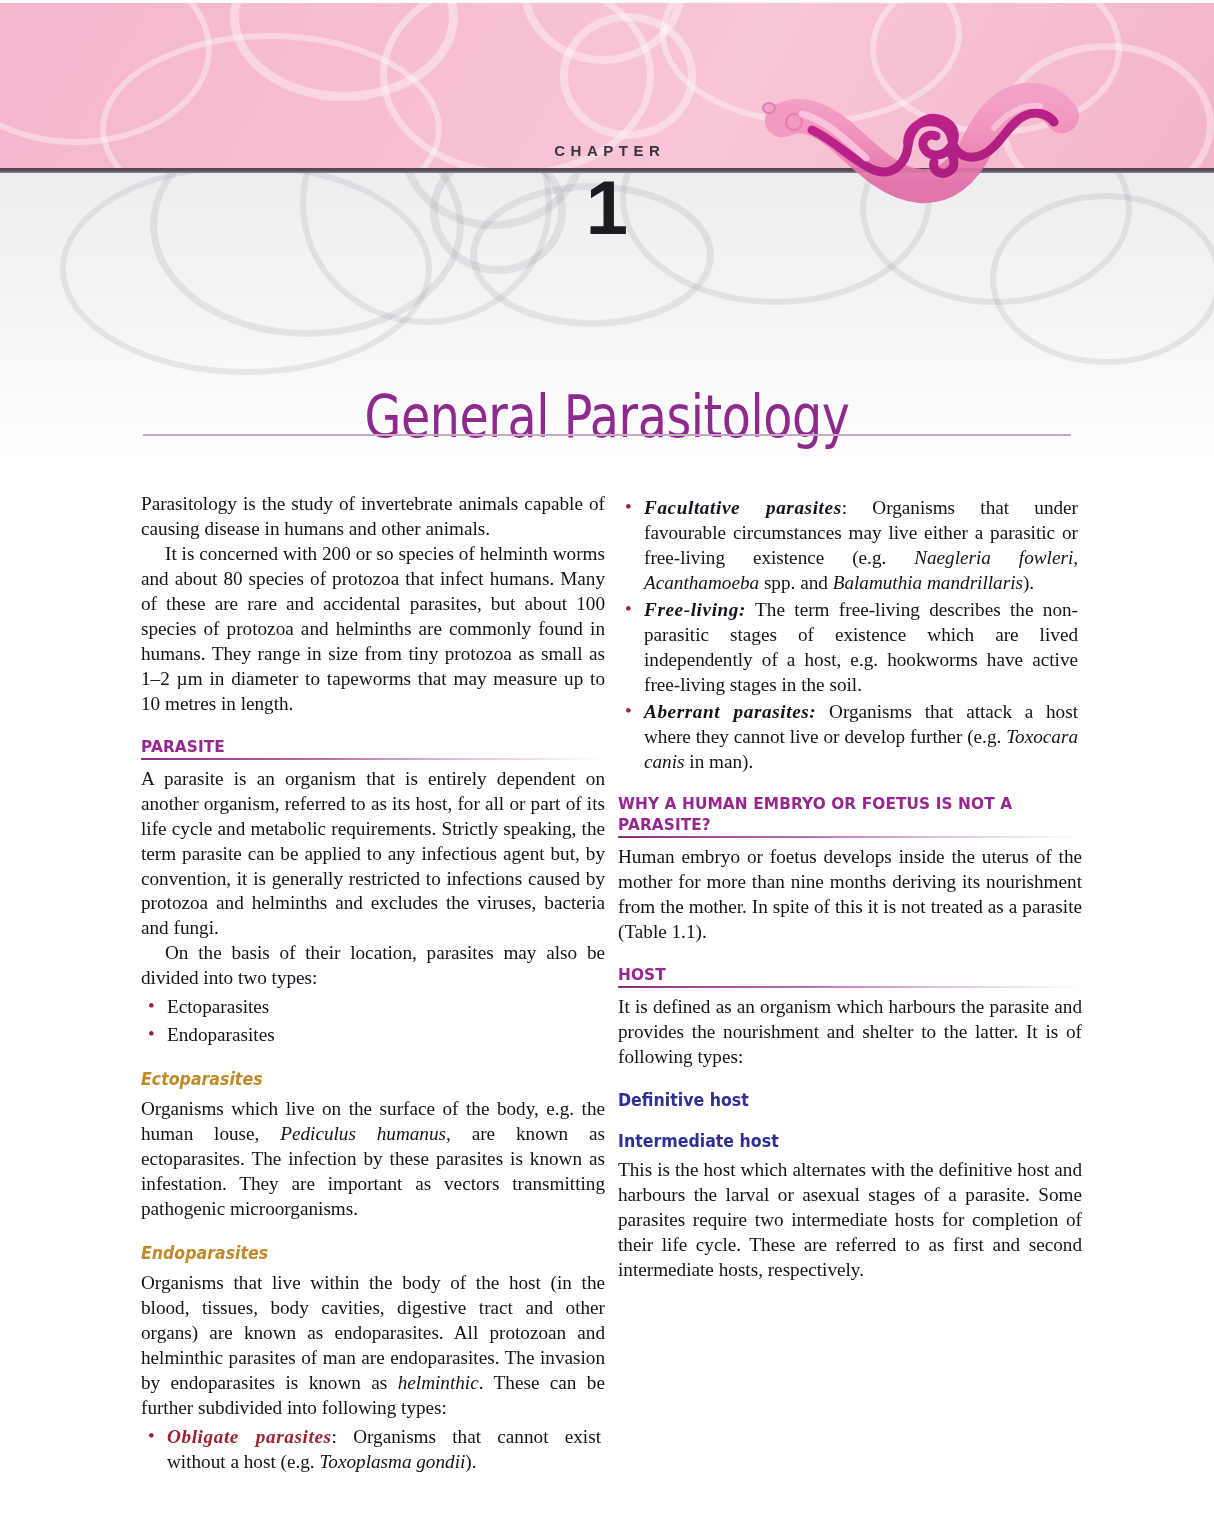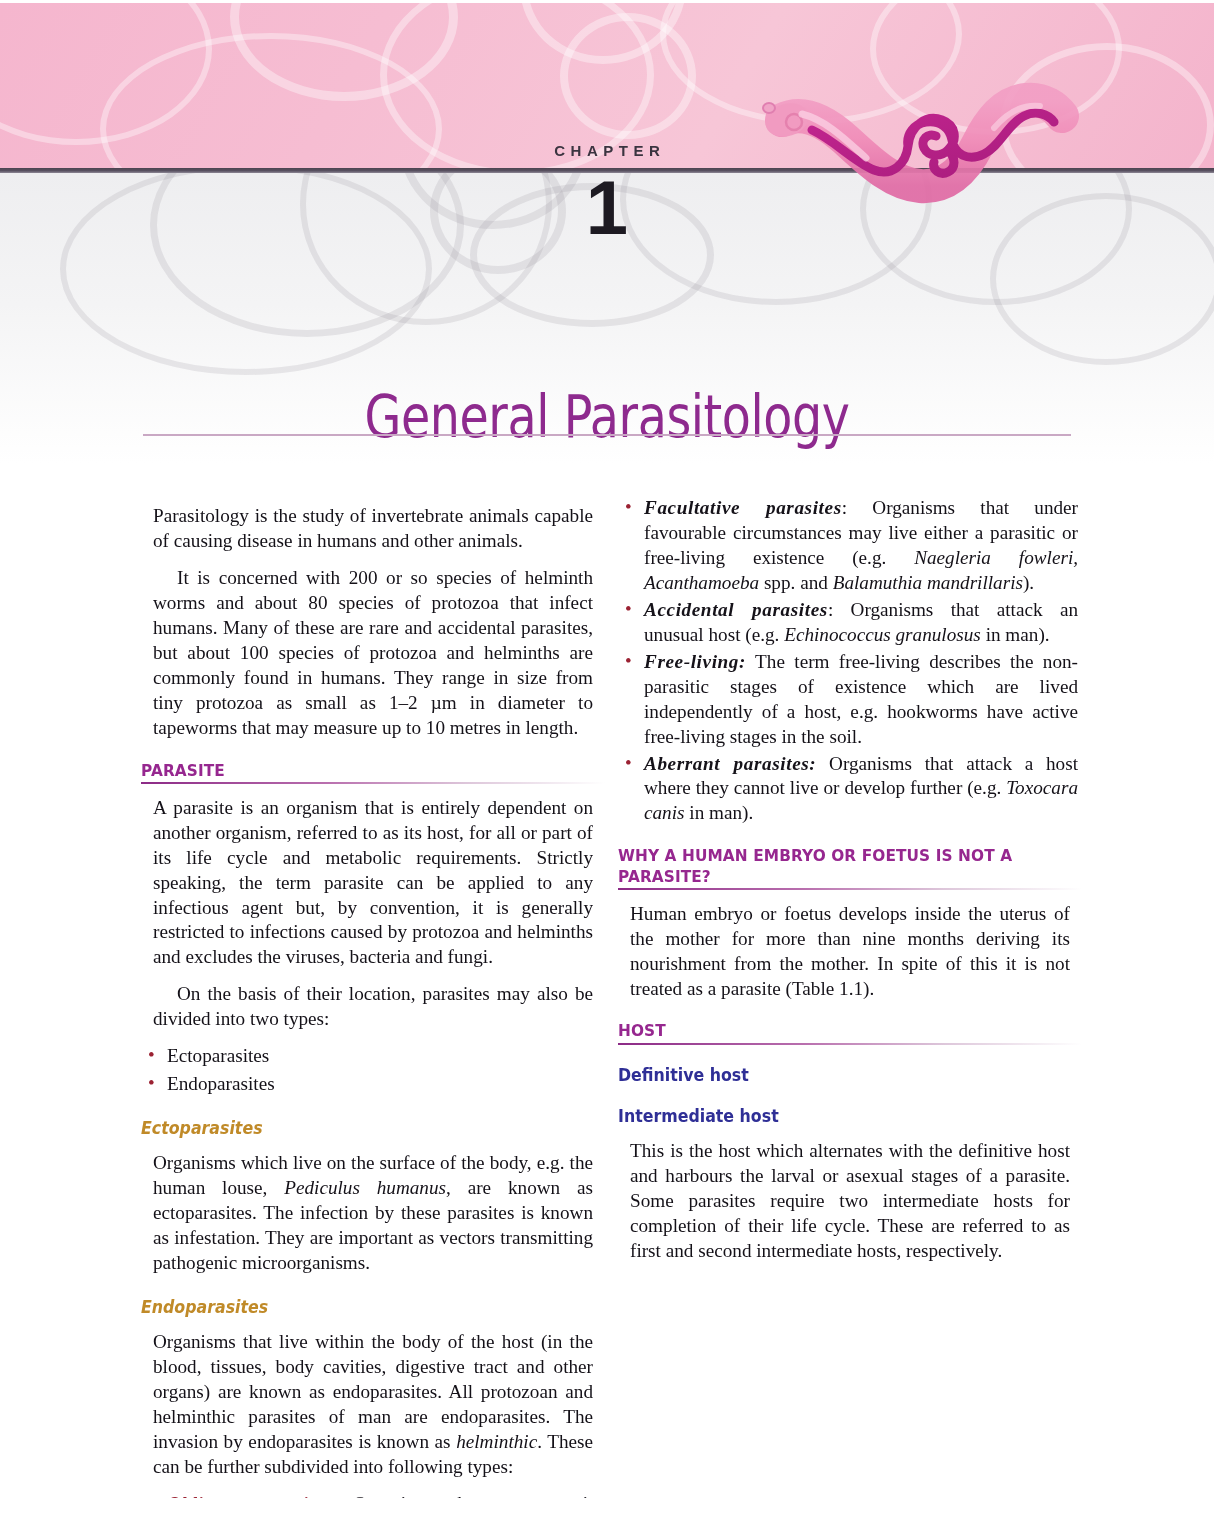--- a/index.html
+++ b/index.html
@@ -128,7 +128,7 @@
   .col-left  { left: 141px; }
   .col-right { left: 618px; }
 
-  p { margin: 12px; }
+  p { margin: 0; }
   p.body { text-align: justify; }
   p.indent { text-indent: 1.25em; }
 

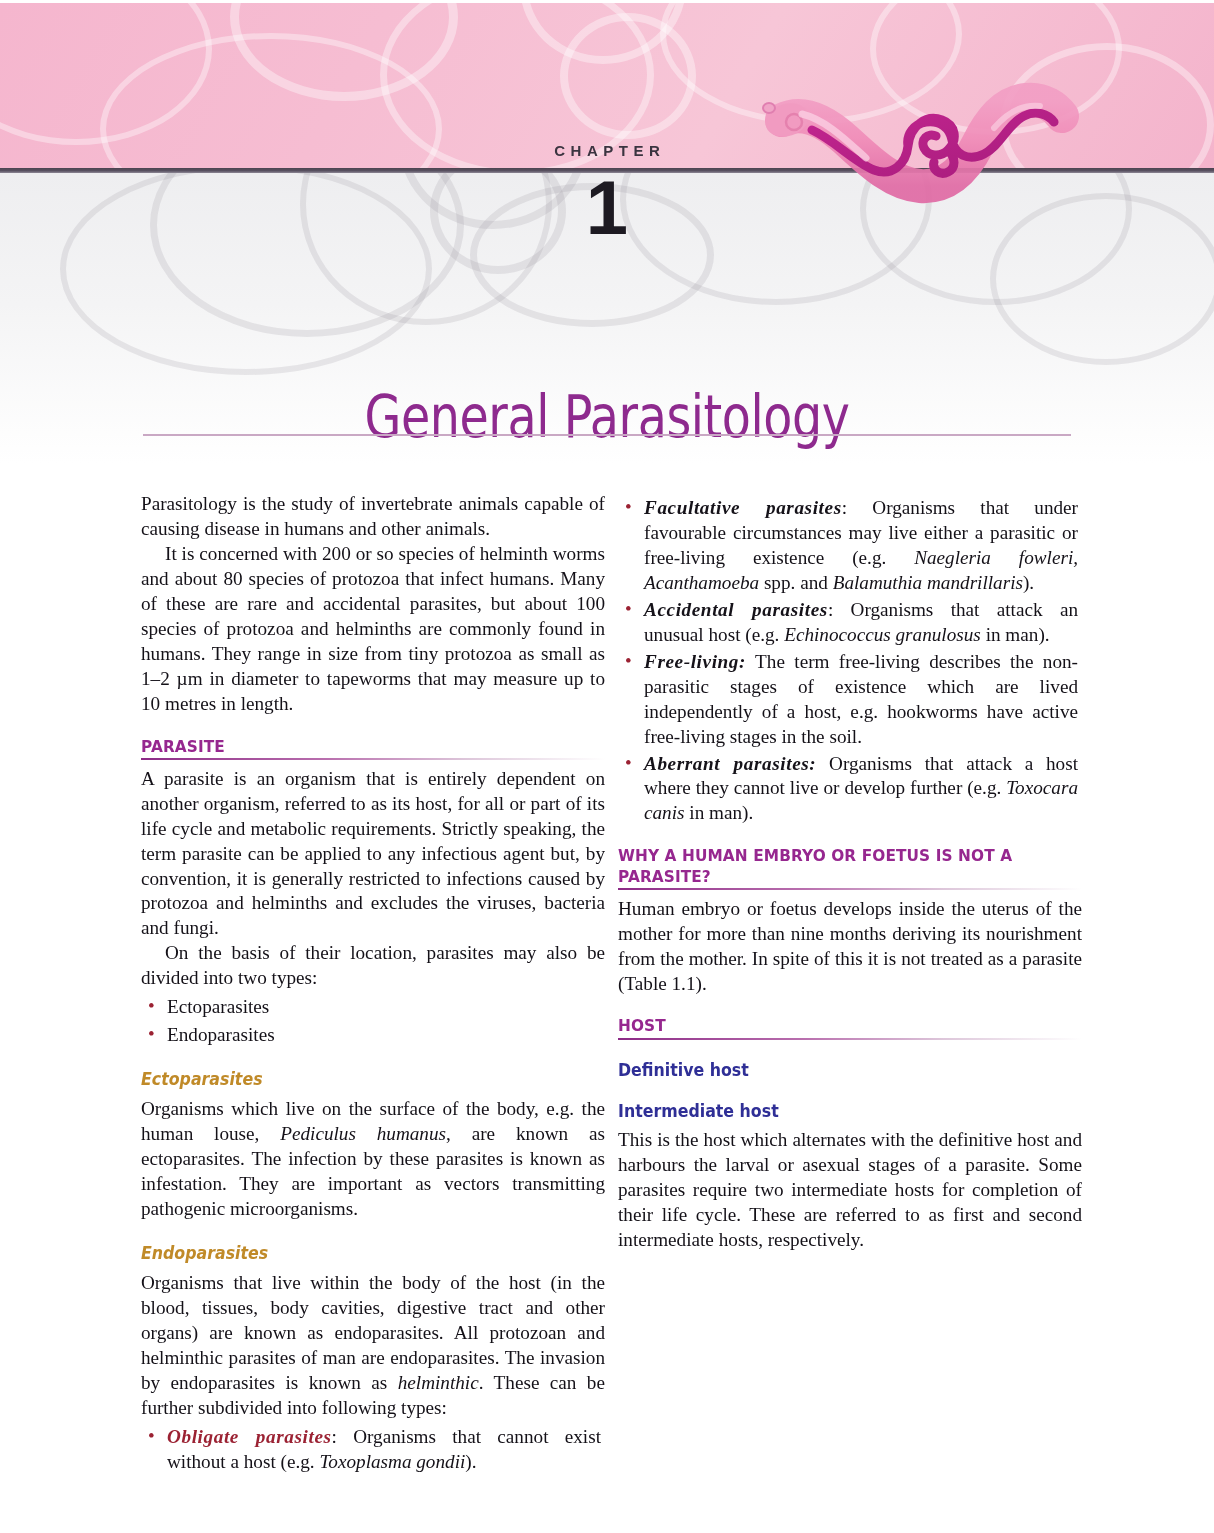--- a/index.html
+++ b/index.html
@@ -316,7 +316,6 @@
     <ul class="bullets">
       <li><span class="lead-dark">Facultative parasites</span><span>: Organisms that under favourable circumstances may live either a parasitic or free-living existence (e.g. </span><span class="it">Naegleria fowleri, Acanthamoeba</span><span> spp. and </span><span class="it">Balamuthia mandrillaris</span><span>).</span></li>
 
-      <li><span class="lead-dark">Accidental parasites</span><span>: Organisms that attack an unusual host (e.g. </span><span class="it">Echinococcus granulosus</span><span> in man).</span></li>
 
       <li><span class="lead-dark">Free-living:</span><span> The term free-living describes the non-parasitic stages of existence which are lived independently of a host, e.g. hookworms have active free-living stages in the soil.</span></li>
 

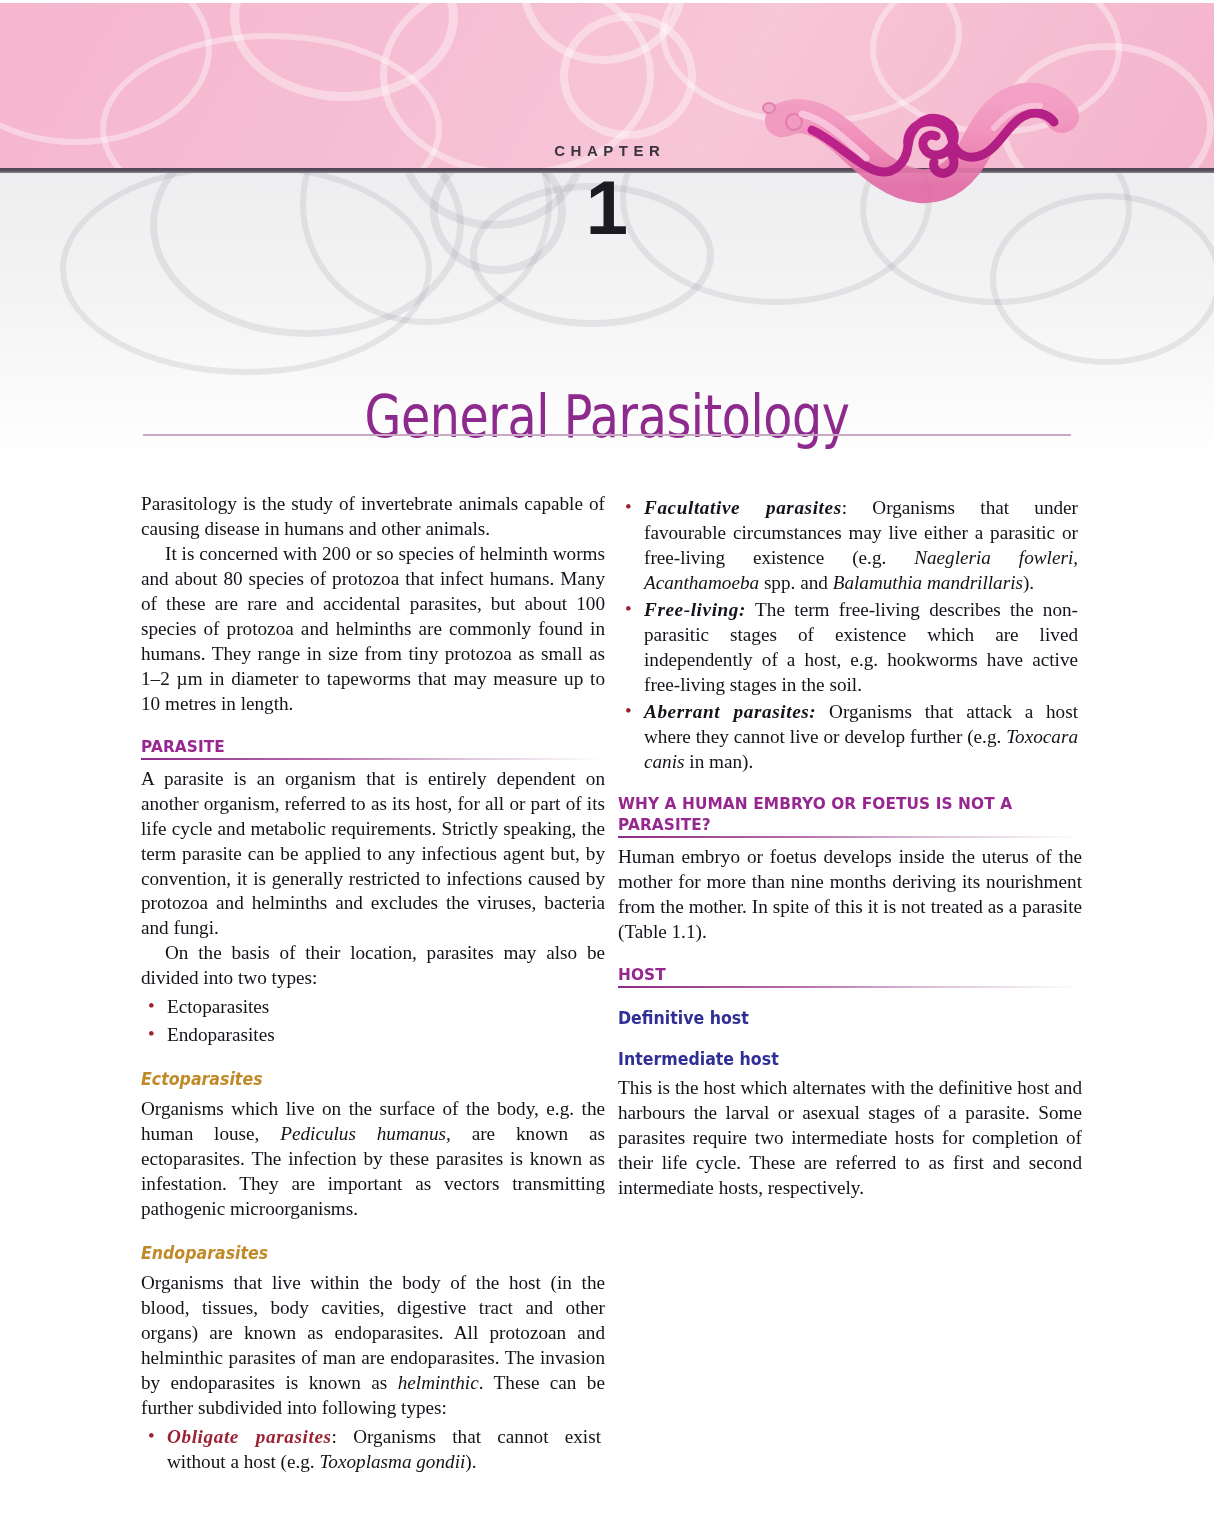--- a/index.html
+++ b/index.html
@@ -329,6 +329,7 @@
 
     <div class="h-section">HOST</div>
     <div class="h-section-rule"></div>
+    <p class="body">It is defined as an organism which harbours the parasite and provides the nourishment and shelter to the latter. It is of following types:</p>
 
     <div class="h-blue">Definitive host</div>
 

